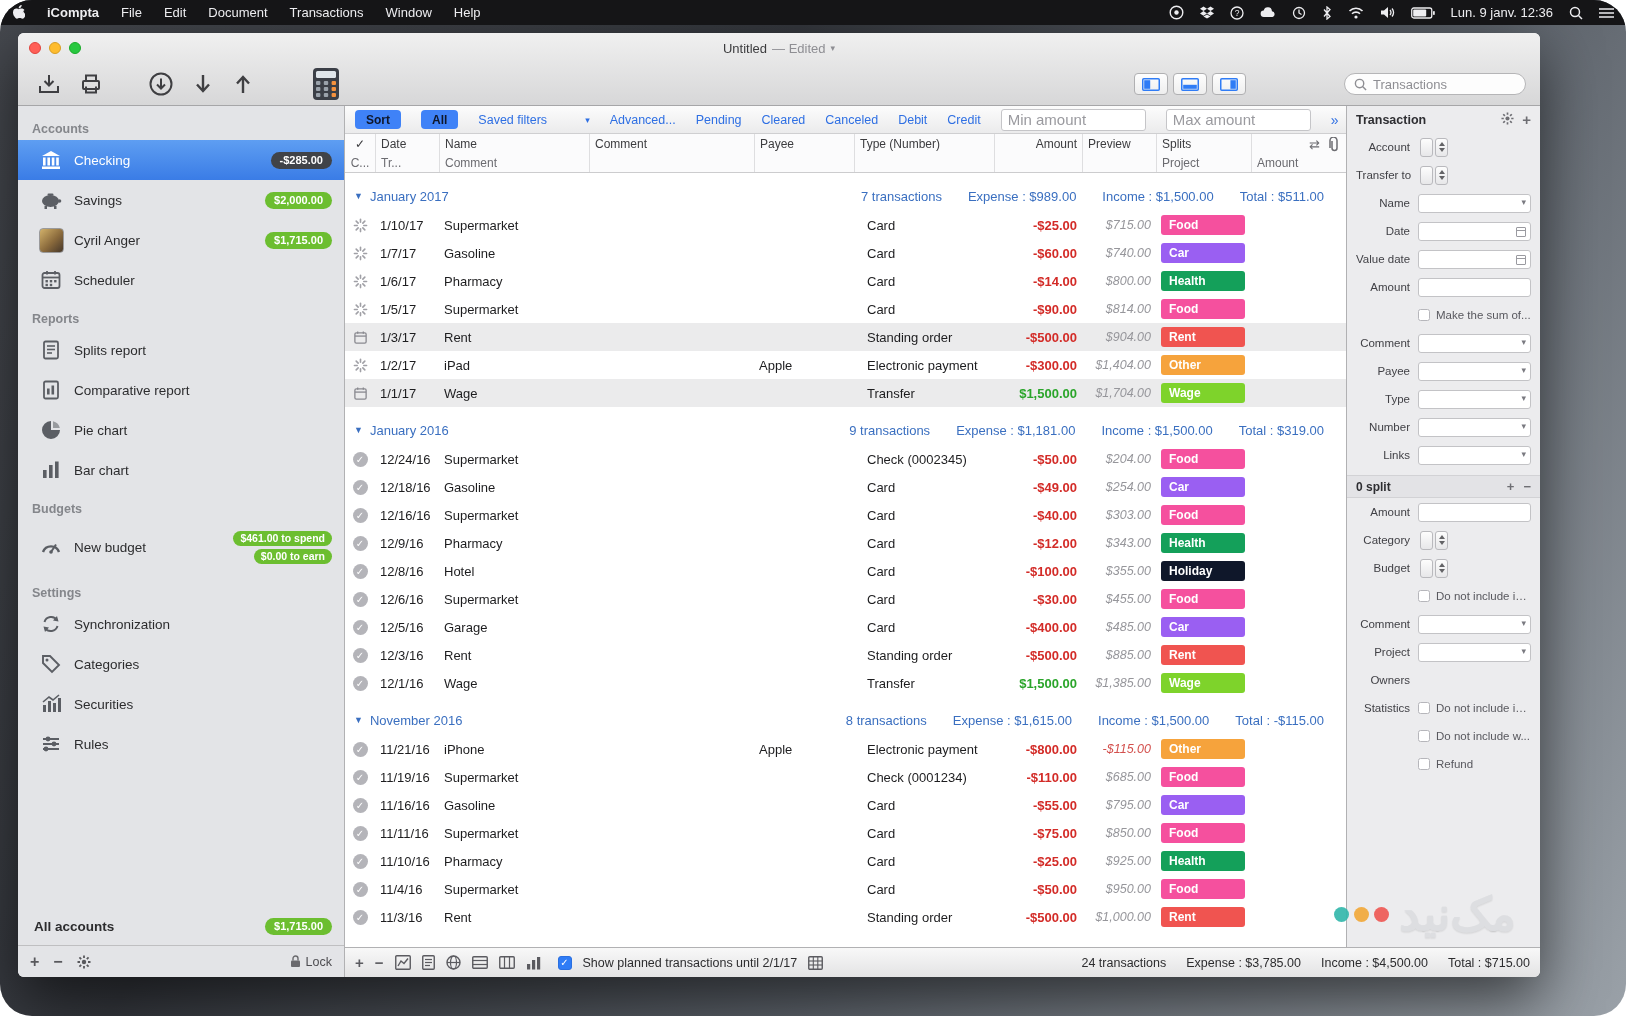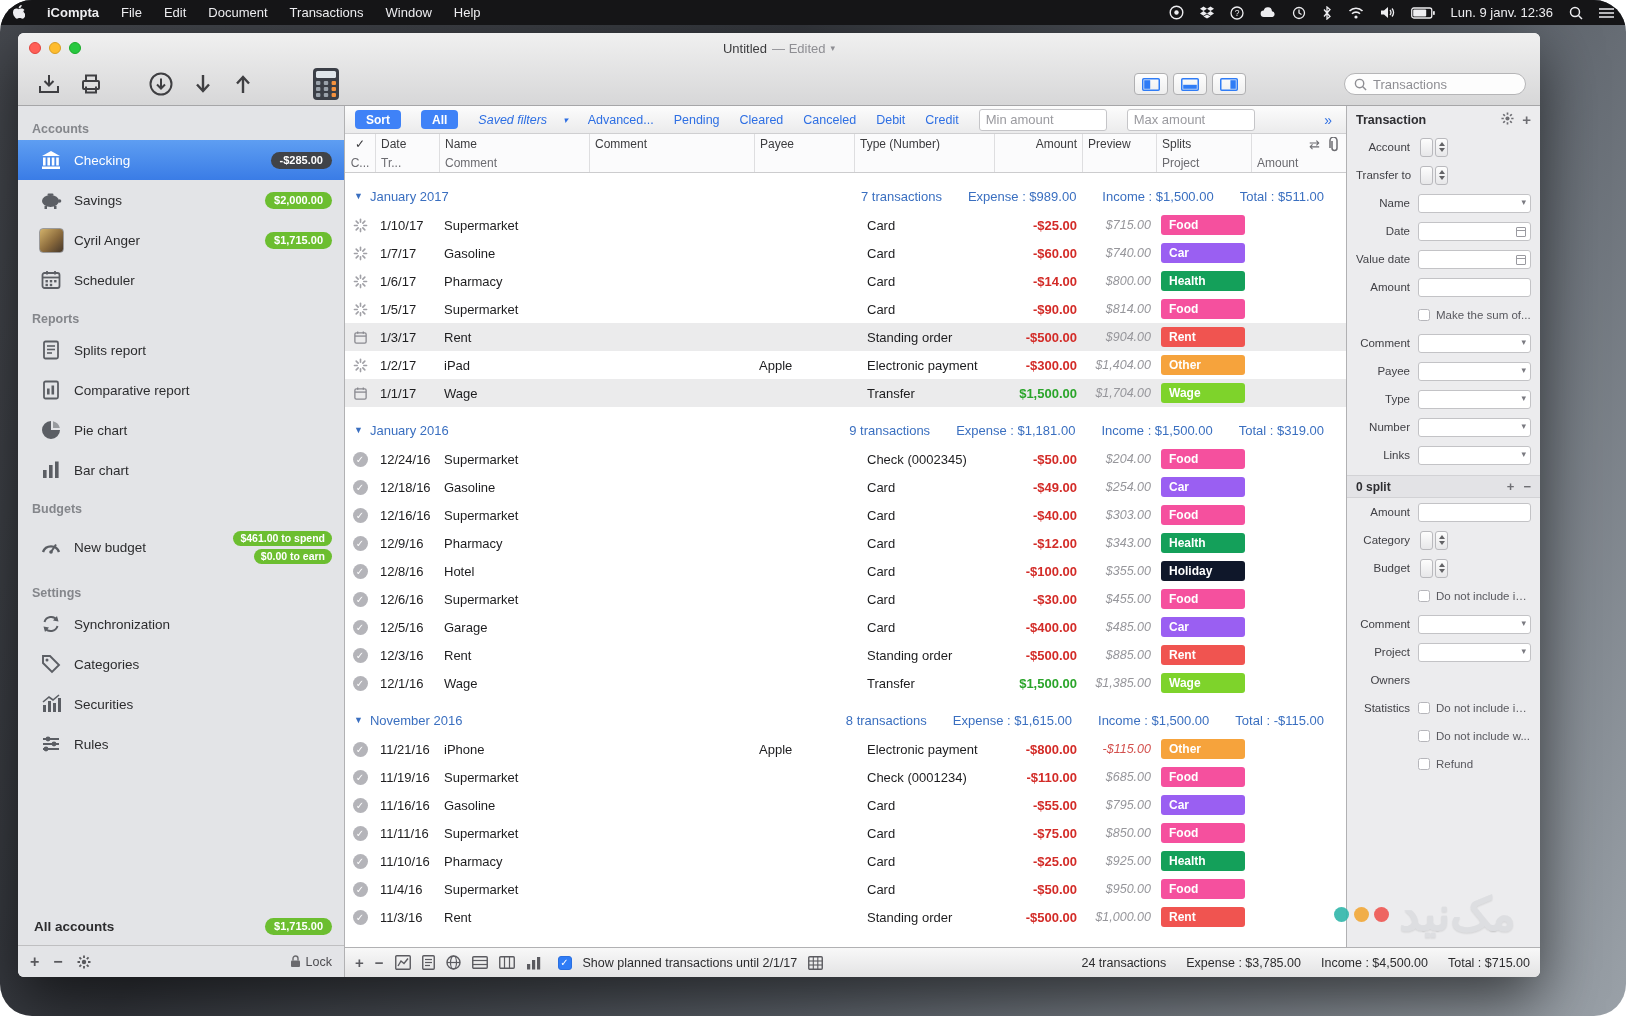--- a/index.html
+++ b/index.html
@@ -76,7 +76,7 @@
   .main { flex:1; min-width:0; display:flex; flex-direction:column; background:#fff; }
   .filterbar { height:28px; flex:none; background:linear-gradient(#fcfcfc,#ebebec); border-bottom:1px solid #cfcfd1;
     display:flex; align-items:center; gap:20px; padding:0 10px; font-size:12.5px; }
-  .fbtn { background:#3f82f7; color:#ffffff; border:none; border-radius:4px; padding:2.5px 11px;
+  .fbtn { background:#3f82f7; color:#0f172a; border:none; border-radius:4px; padding:2.5px 11px;
     font-size:12px; font-weight:700; font-family:inherit; }
   .flink { color:#2e6fe3; white-space:nowrap; }
   .withchev { display:flex; align-items:center; gap:16px;font-style:italic; }

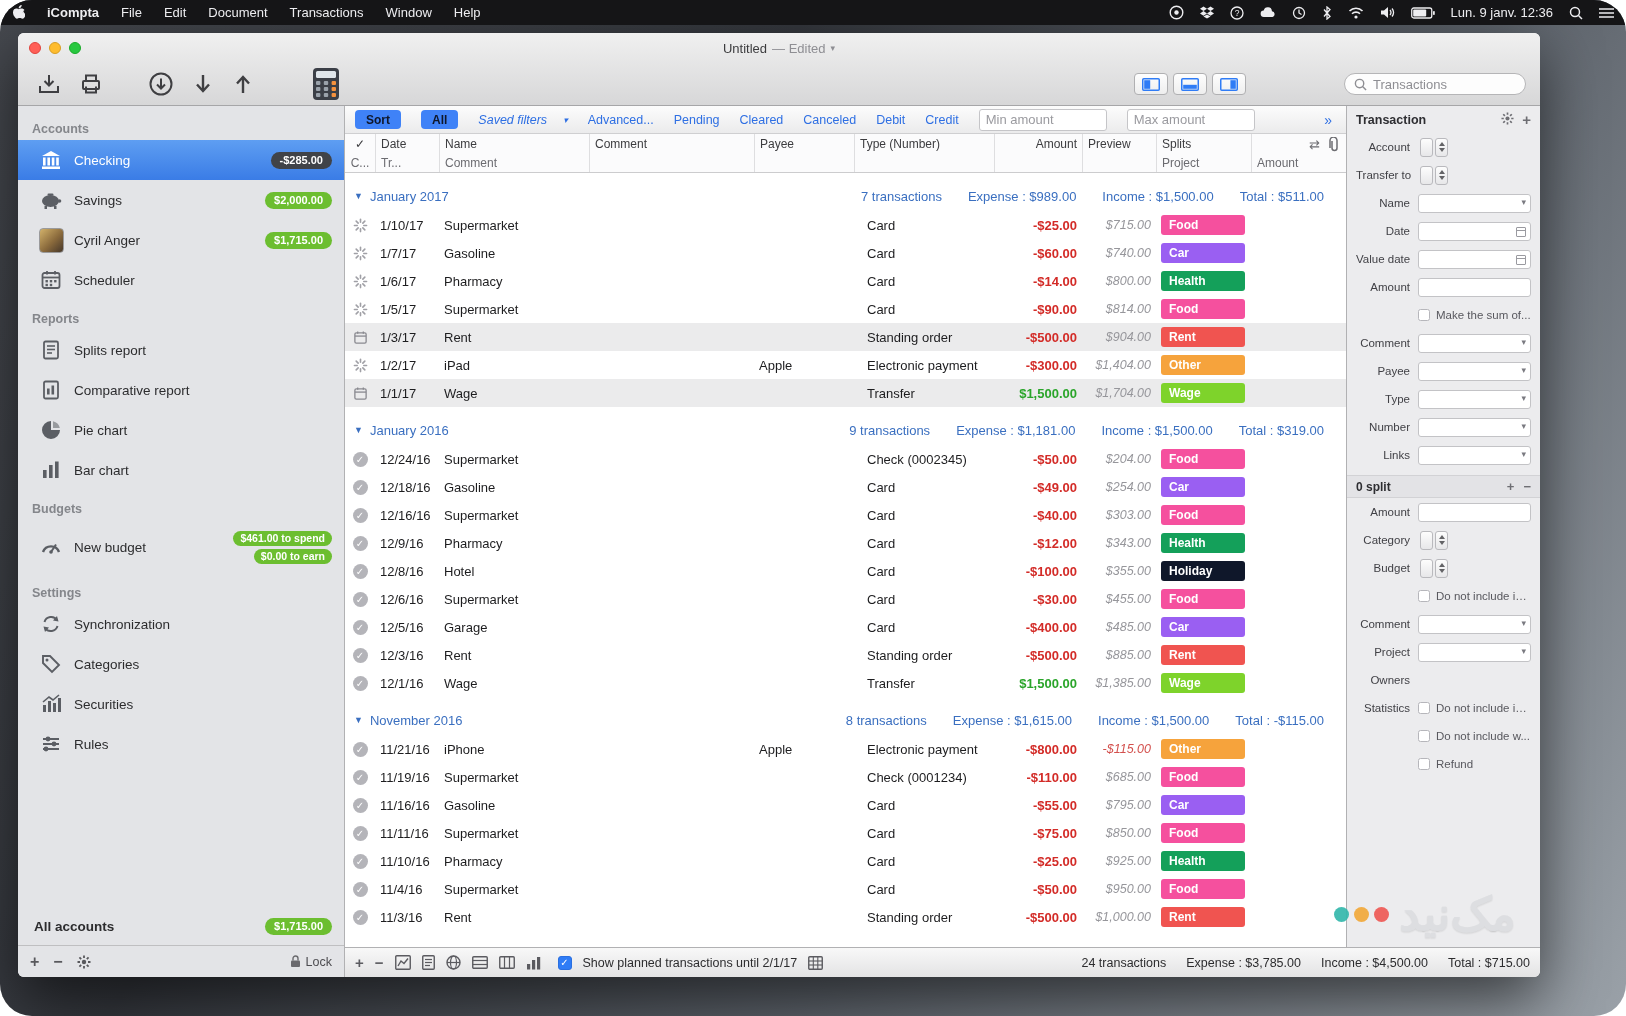--- a/index.html
+++ b/index.html
@@ -79,7 +79,7 @@
   .fbtn { background:#3f82f7; color:#0f172a; border:none; border-radius:4px; padding:2.5px 11px;
     font-size:12px; font-weight:700; font-family:inherit; }
   .flink { color:#2e6fe3; white-space:nowrap; }
-  .withchev { display:flex; align-items:center; gap:16px;font-style:italic; }
+  .withchev { display:flex; align-items:center; gap:38px; }
   .chev2 { font-size:9px; color:#2e6fe3; }
   .finput { width:128px; height:19px; border:1px solid #c5c5c8; border-radius:3px; background:#fff;
     font-size:13px; padding:10px 6px; font-family:inherit; color:#333; }

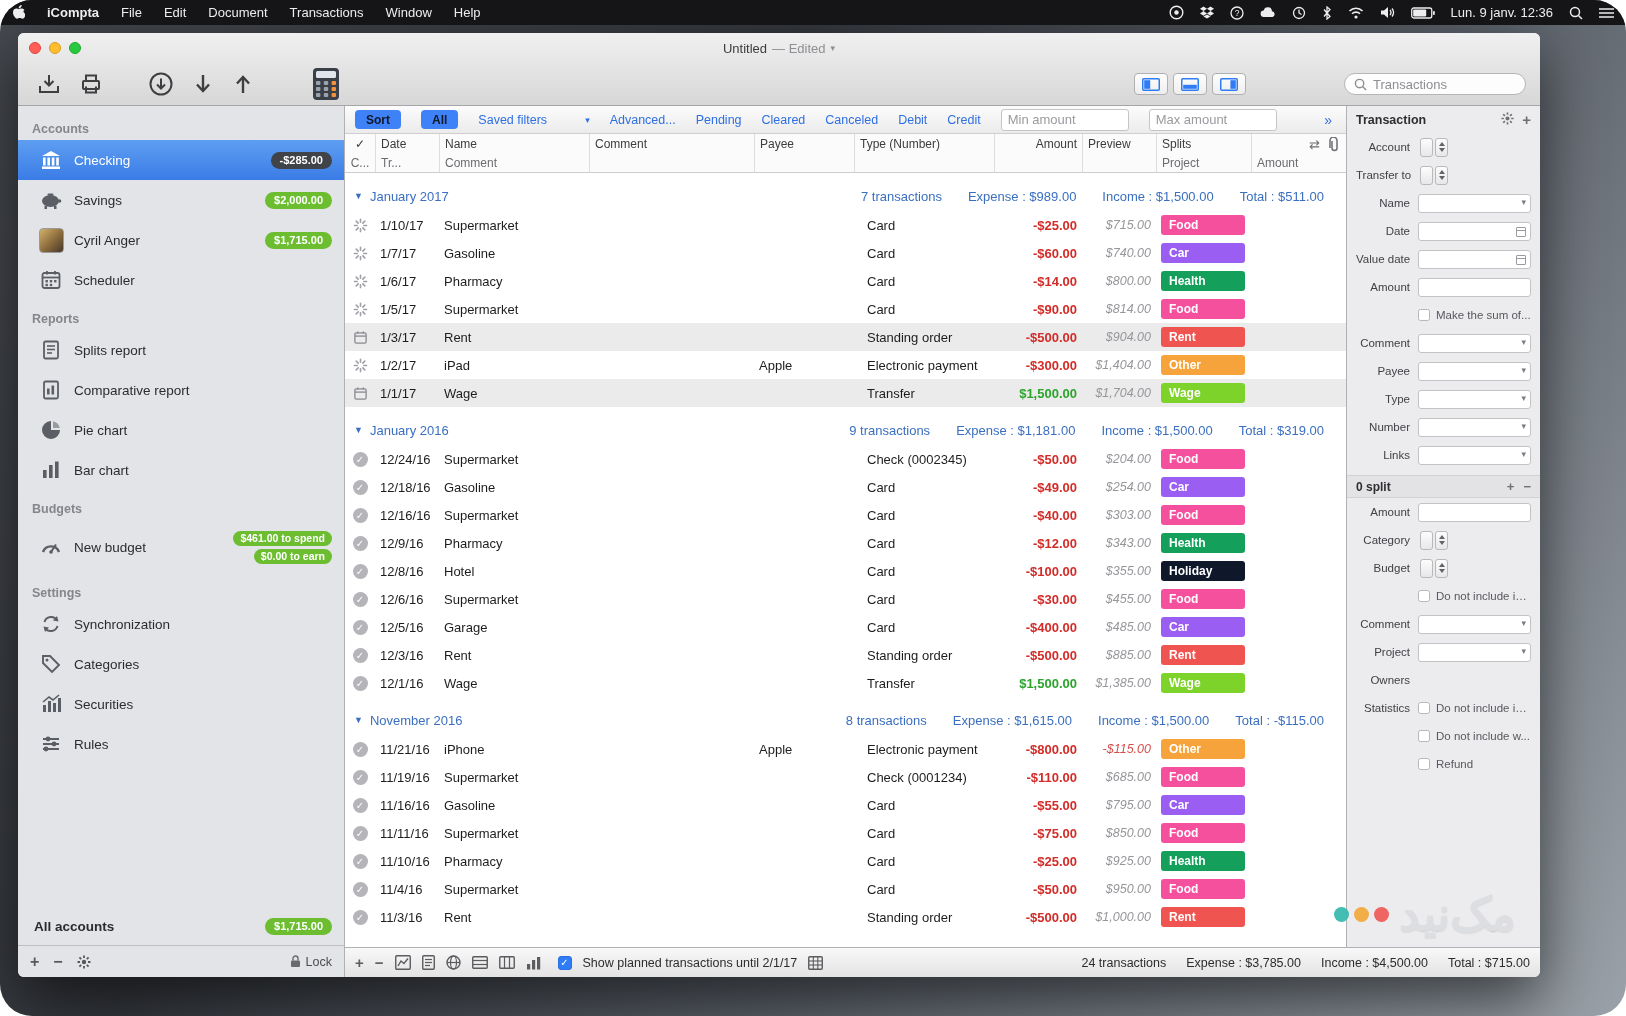--- a/index.html
+++ b/index.html
@@ -81,8 +81,8 @@
   .flink { color:#2e6fe3; white-space:nowrap; }
   .withchev { display:flex; align-items:center; gap:38px; }
   .chev2 { font-size:9px; color:#2e6fe3; }
-  .finput { width:128px; height:19px; border:1px solid #c5c5c8; border-radius:3px; background:#fff;
-    font-size:13px; padding:10px 6px; font-family:inherit; color:#333; }
+  .finput { width:145px; height:19px; border:1px solid #c5c5c8; border-radius:3px; background:#fff;
+    font-size:15px; padding:10px 6px; font-family:inherit; color:#333; }
   .finput::placeholder { color:#9a9a9f; }
   .fmore { margin-left:auto; color:#2e6fe3; font-size:14px; padding-right:4px; }
 

